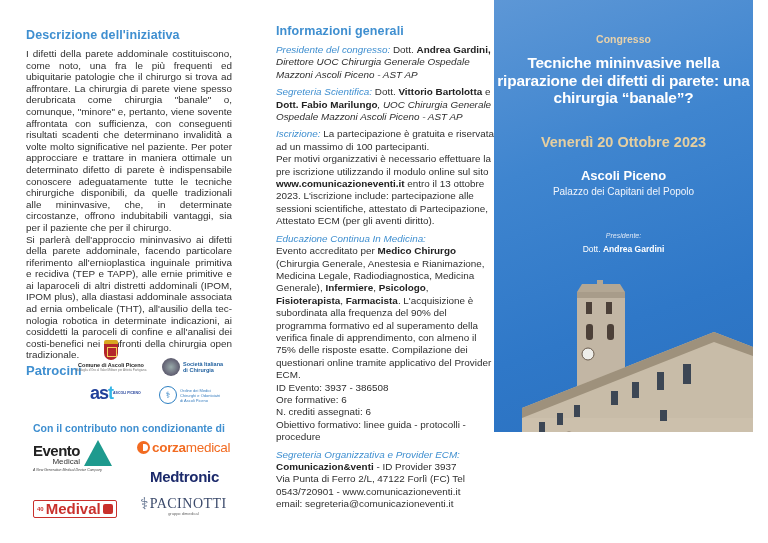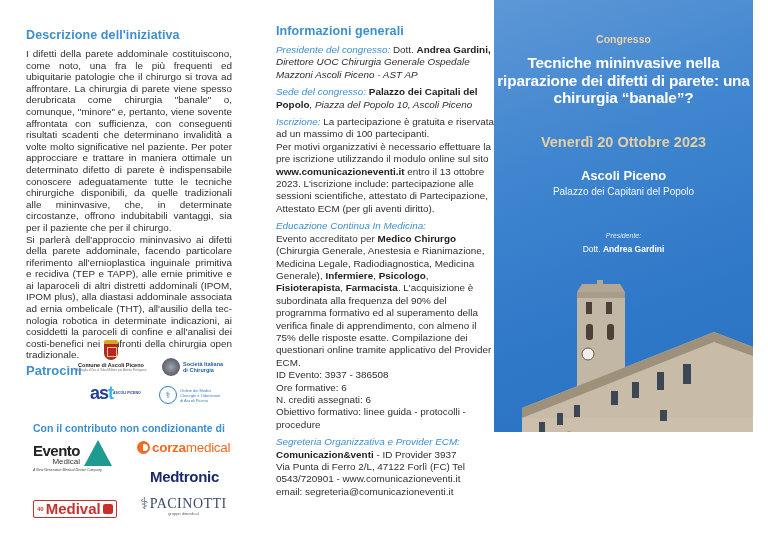--- a/index.html
+++ b/index.html
@@ -163,6 +163,13 @@
       <i>Direttore UOC Chirurgia Generale Ospedale Mazzoni Ascoli Piceno - AST AP</i>
     </div>
     <div class="blk">
+      <span class="lbl">Segreteria Scientifica:</span>
+      <span>Dott.</span>
+      <b>Vittorio Bartolotta</b>
+      <span>e</span>
+      <b>Dott. Fabio Marilungo</b><i>, UOC Chirurgia Generale Ospedale Mazzoni Ascoli Piceno - AST AP</i>
+    </div>
+    <div class="blk">
       <span class="lbl">Sede del congresso:</span>
       <b>Palazzo dei Capitali del Popolo</b><i>, Piazza del Popolo 10, Ascoli Piceno</i>
     </div>

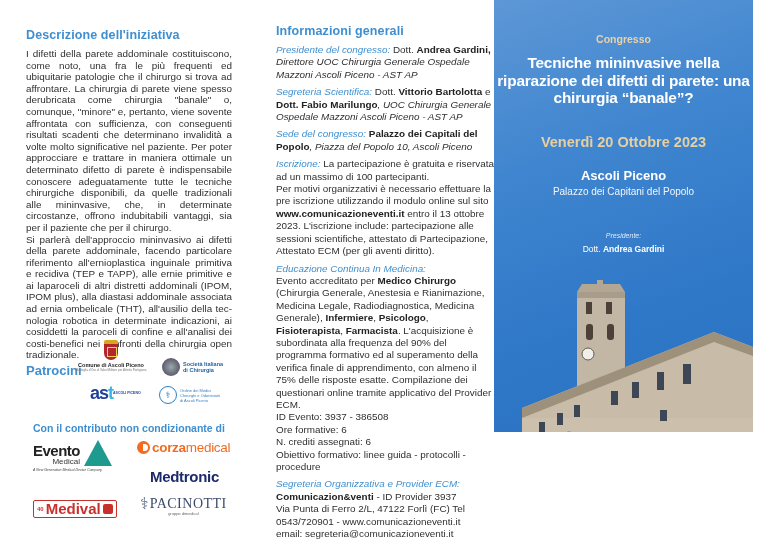--- a/index.html
+++ b/index.html
@@ -170,10 +170,6 @@
       <b>Dott. Fabio Marilungo</b><i>, UOC Chirurgia Generale Ospedale Mazzoni Ascoli Piceno - AST AP</i>
     </div>
     <div class="blk">
-      <span class="lbl">Sede del congresso:</span>
-      <b>Palazzo dei Capitali del Popolo</b><i>, Piazza del Popolo 10, Ascoli Piceno</i>
-    </div>
-    <div class="blk">
       <span class="lbl">Iscrizione:</span>
       <span>La partecipazione è gratuita e riservata ad un massimo di 100 partecipanti.</span><br>
       <span>Per motivi organizzativi è necessario effettuare la pre iscrizione utilizzando il modulo online sul sito</span>

